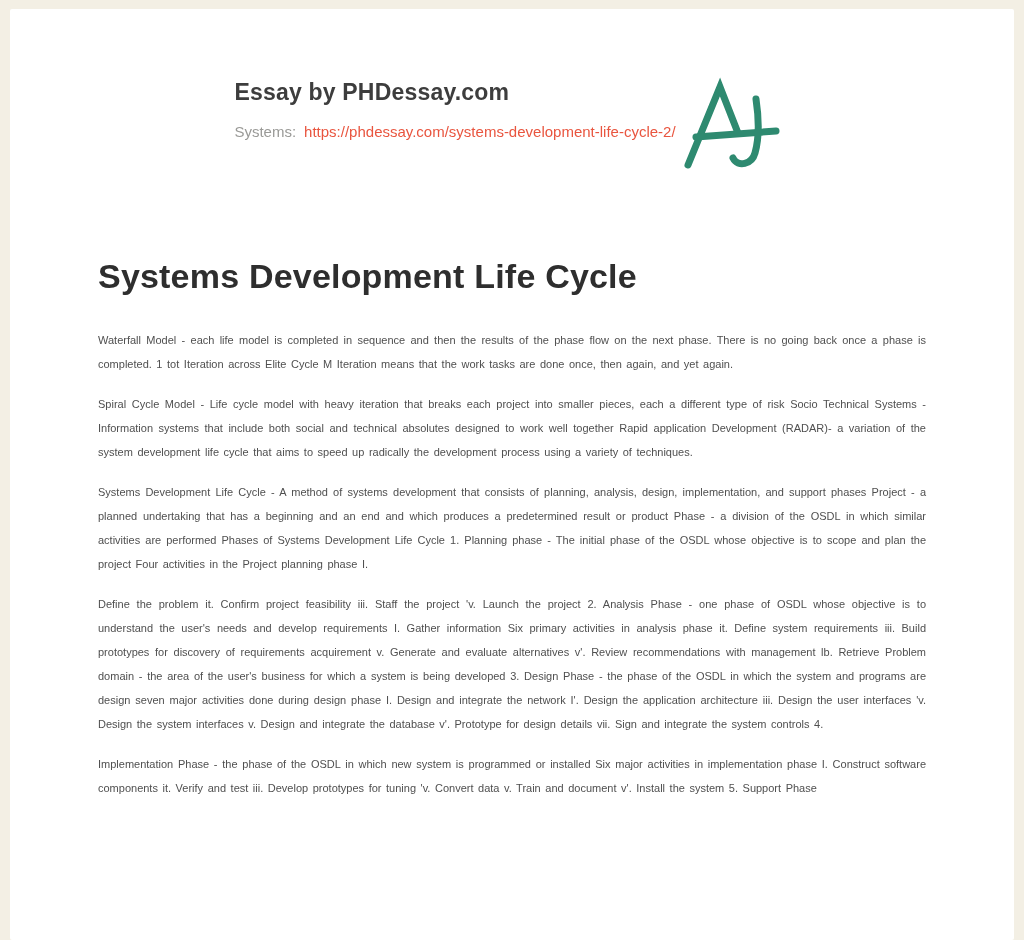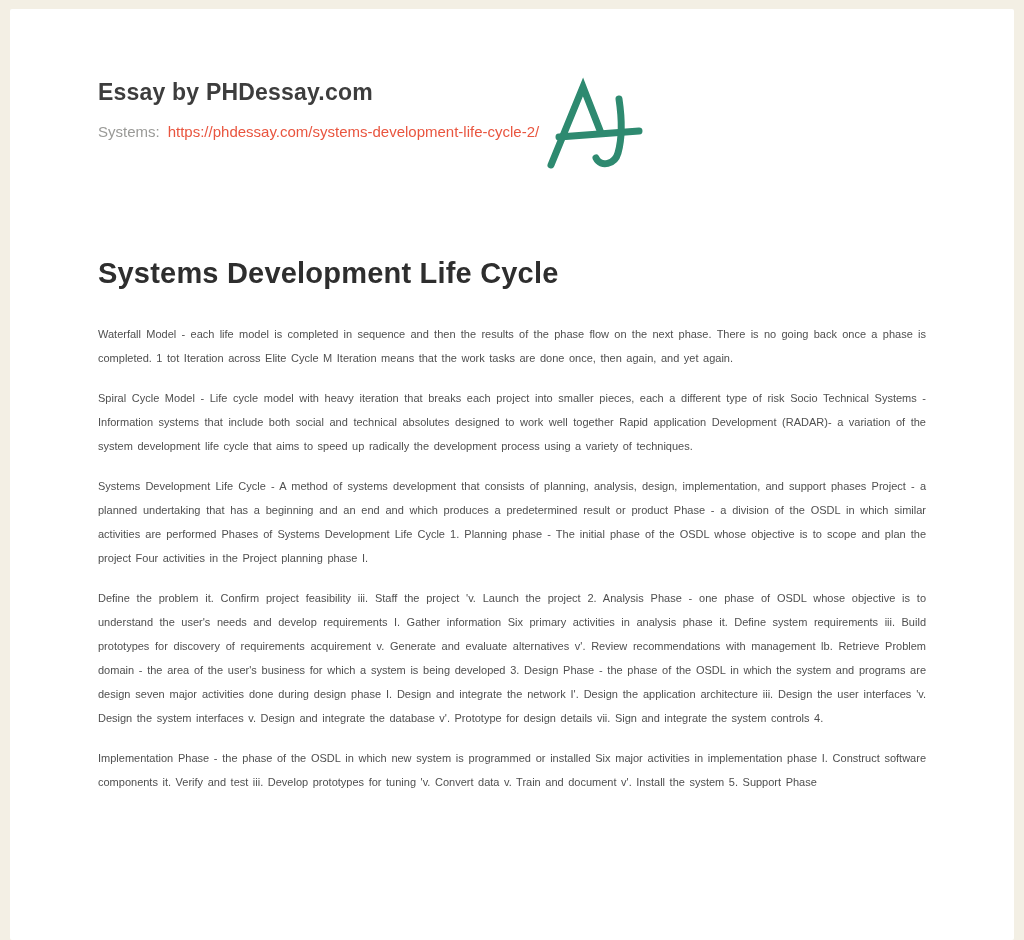--- a/index.html
+++ b/index.html
@@ -26,7 +26,7 @@
   }
   .header {
     display: flex;
-    justify-content: flex-start;
+    justify-content: center;
     align-items: flex-start;
   }
   .site-title {

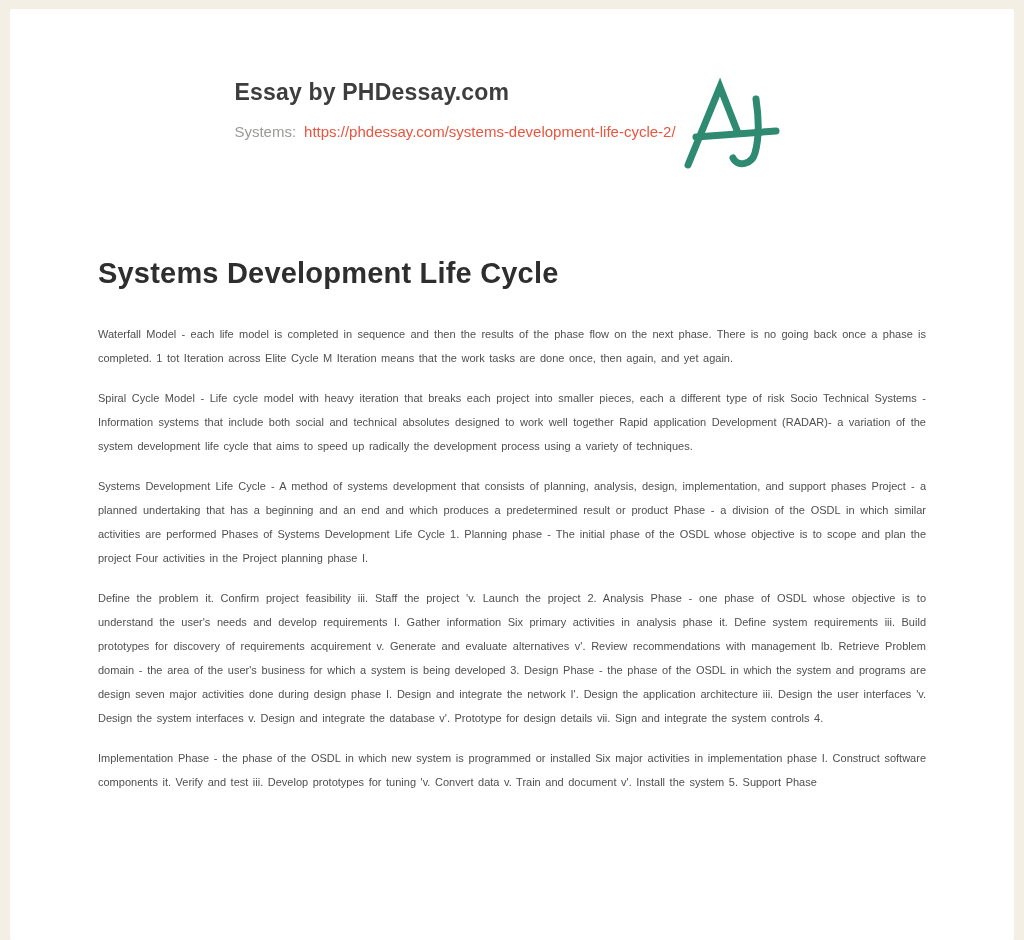--- a/index.html
+++ b/index.html
@@ -55,7 +55,7 @@
   .logo svg { width: 100%; height: 100%; }
   .essay-title {
     margin-top: 84px;
-    font-size: 29px;
+    font-size: 34px;
     font-weight: 600;
     color: #2e2e2e;
     letter-spacing: 0.2px;

